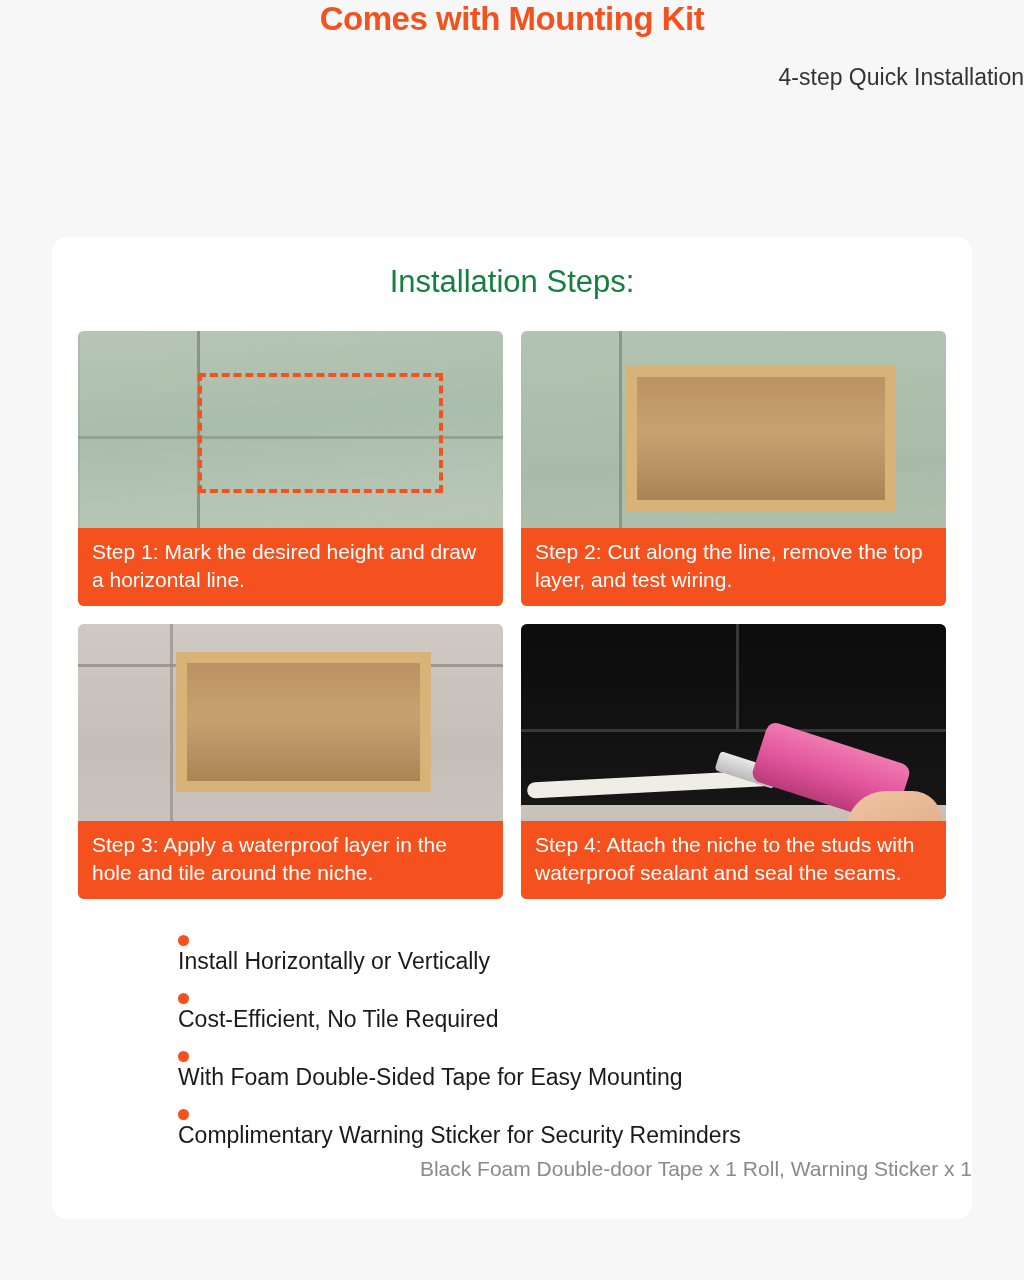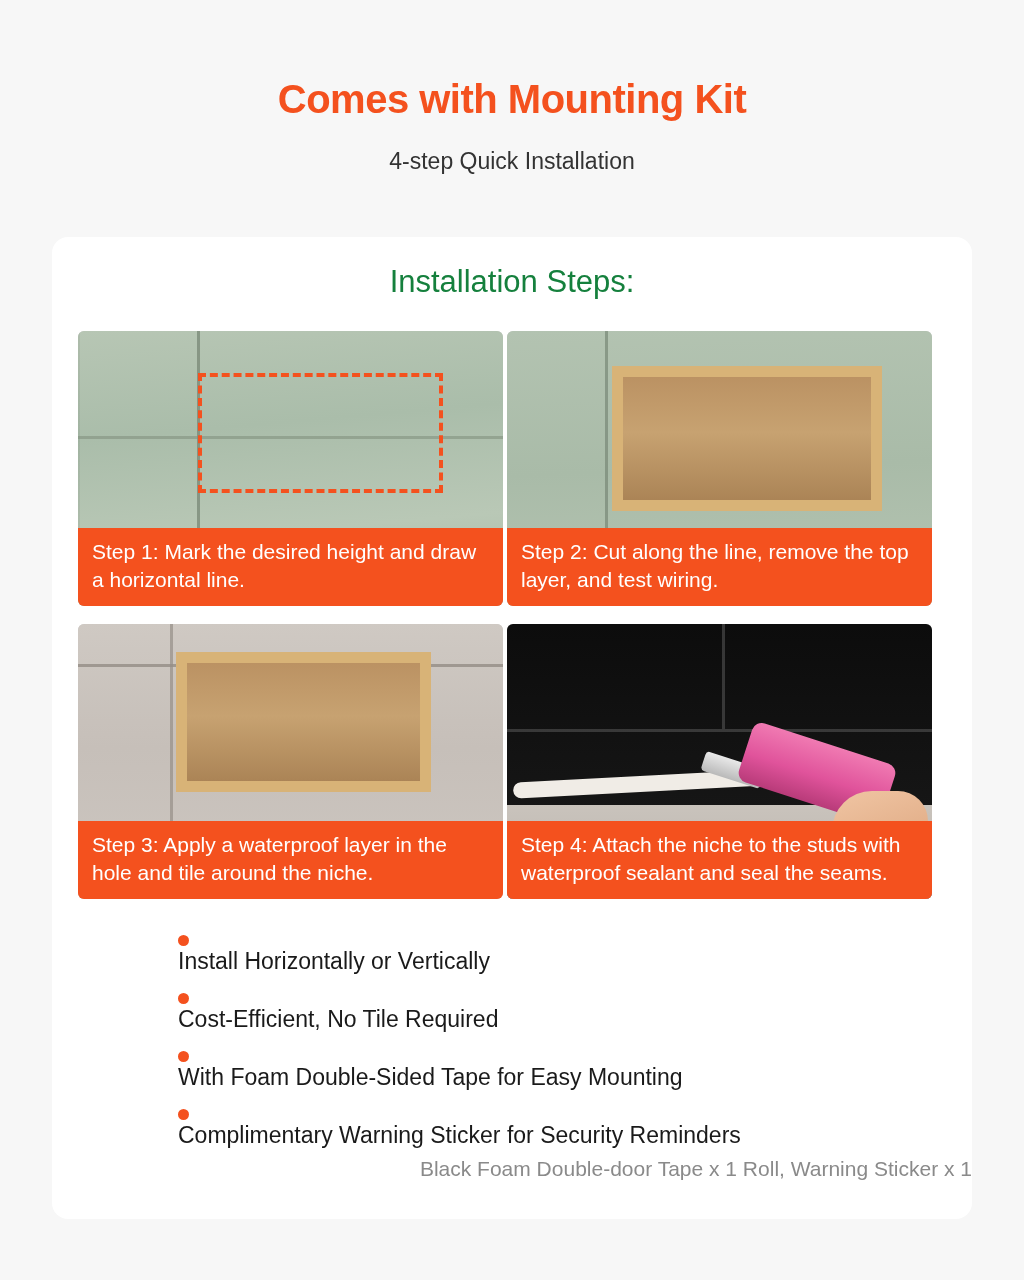--- a/index.html
+++ b/index.html
@@ -23,11 +23,10 @@
 
   .headline {
     text-align: center;
-    font-size: 40px;
+    font-size: 33px;
     font-weight: bold;
     color: #f4511e;
     letter-spacing: -0.5px;
-    padding-top: 76px;
     line-height: 1.15;
   }
 

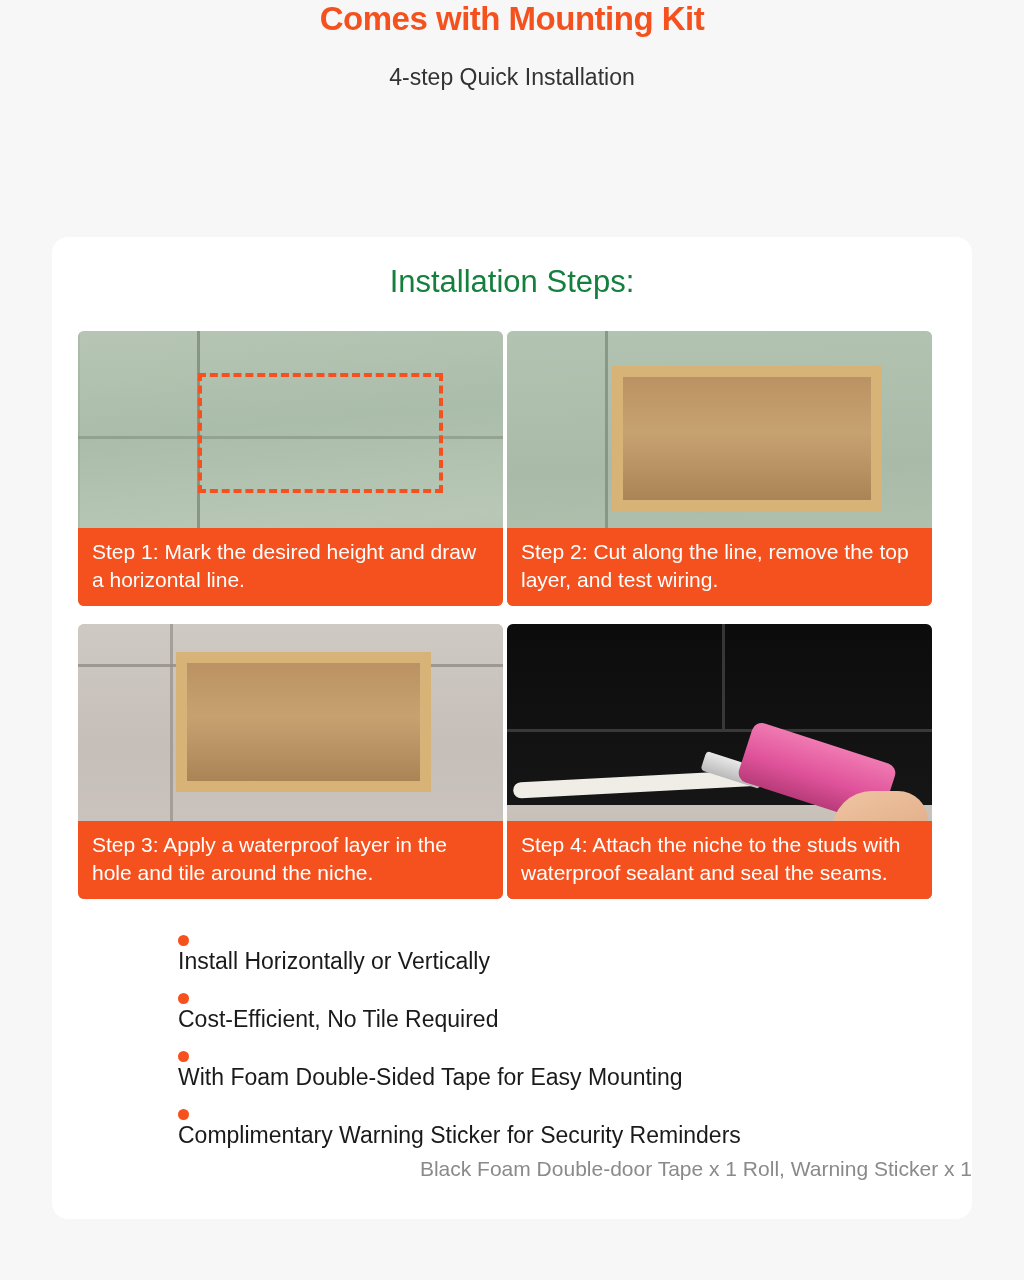--- a/index.html
+++ b/index.html
@@ -31,7 +31,7 @@
   }
 
   .subhead {
-    text-align: center;
+    text-align: right;
     font-size: 23px;
     color: #333333;
     margin-top: 26px;

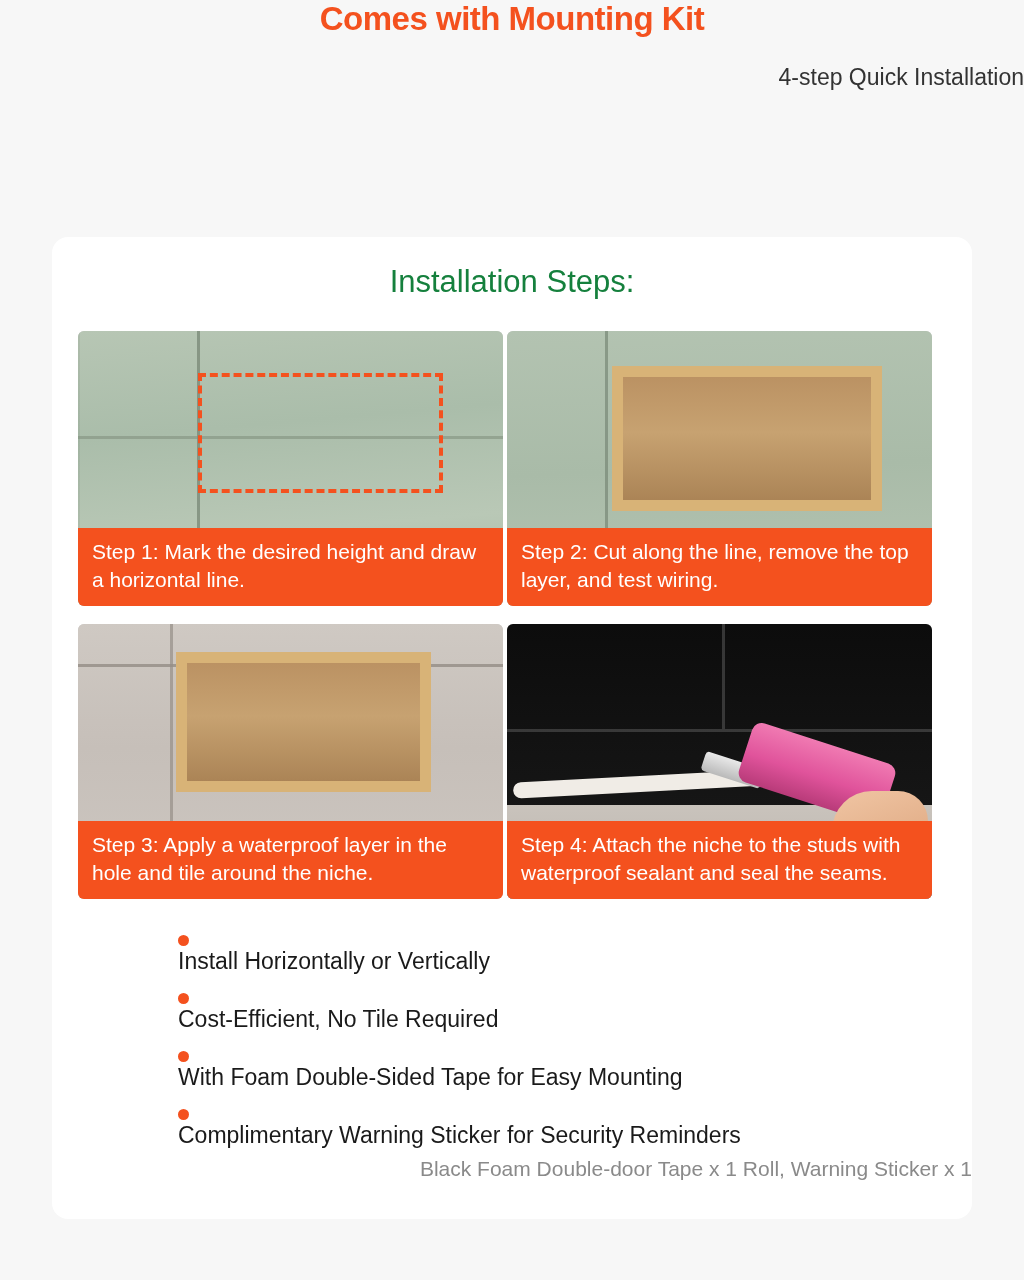--- a/index.html
+++ b/index.html
@@ -64,7 +64,7 @@
     width: 868px;
     display: flex;
     flex-wrap: wrap;
-    gap: 18px 4px;
+    gap: 18px 18px;
   }
 
   .step-card {

